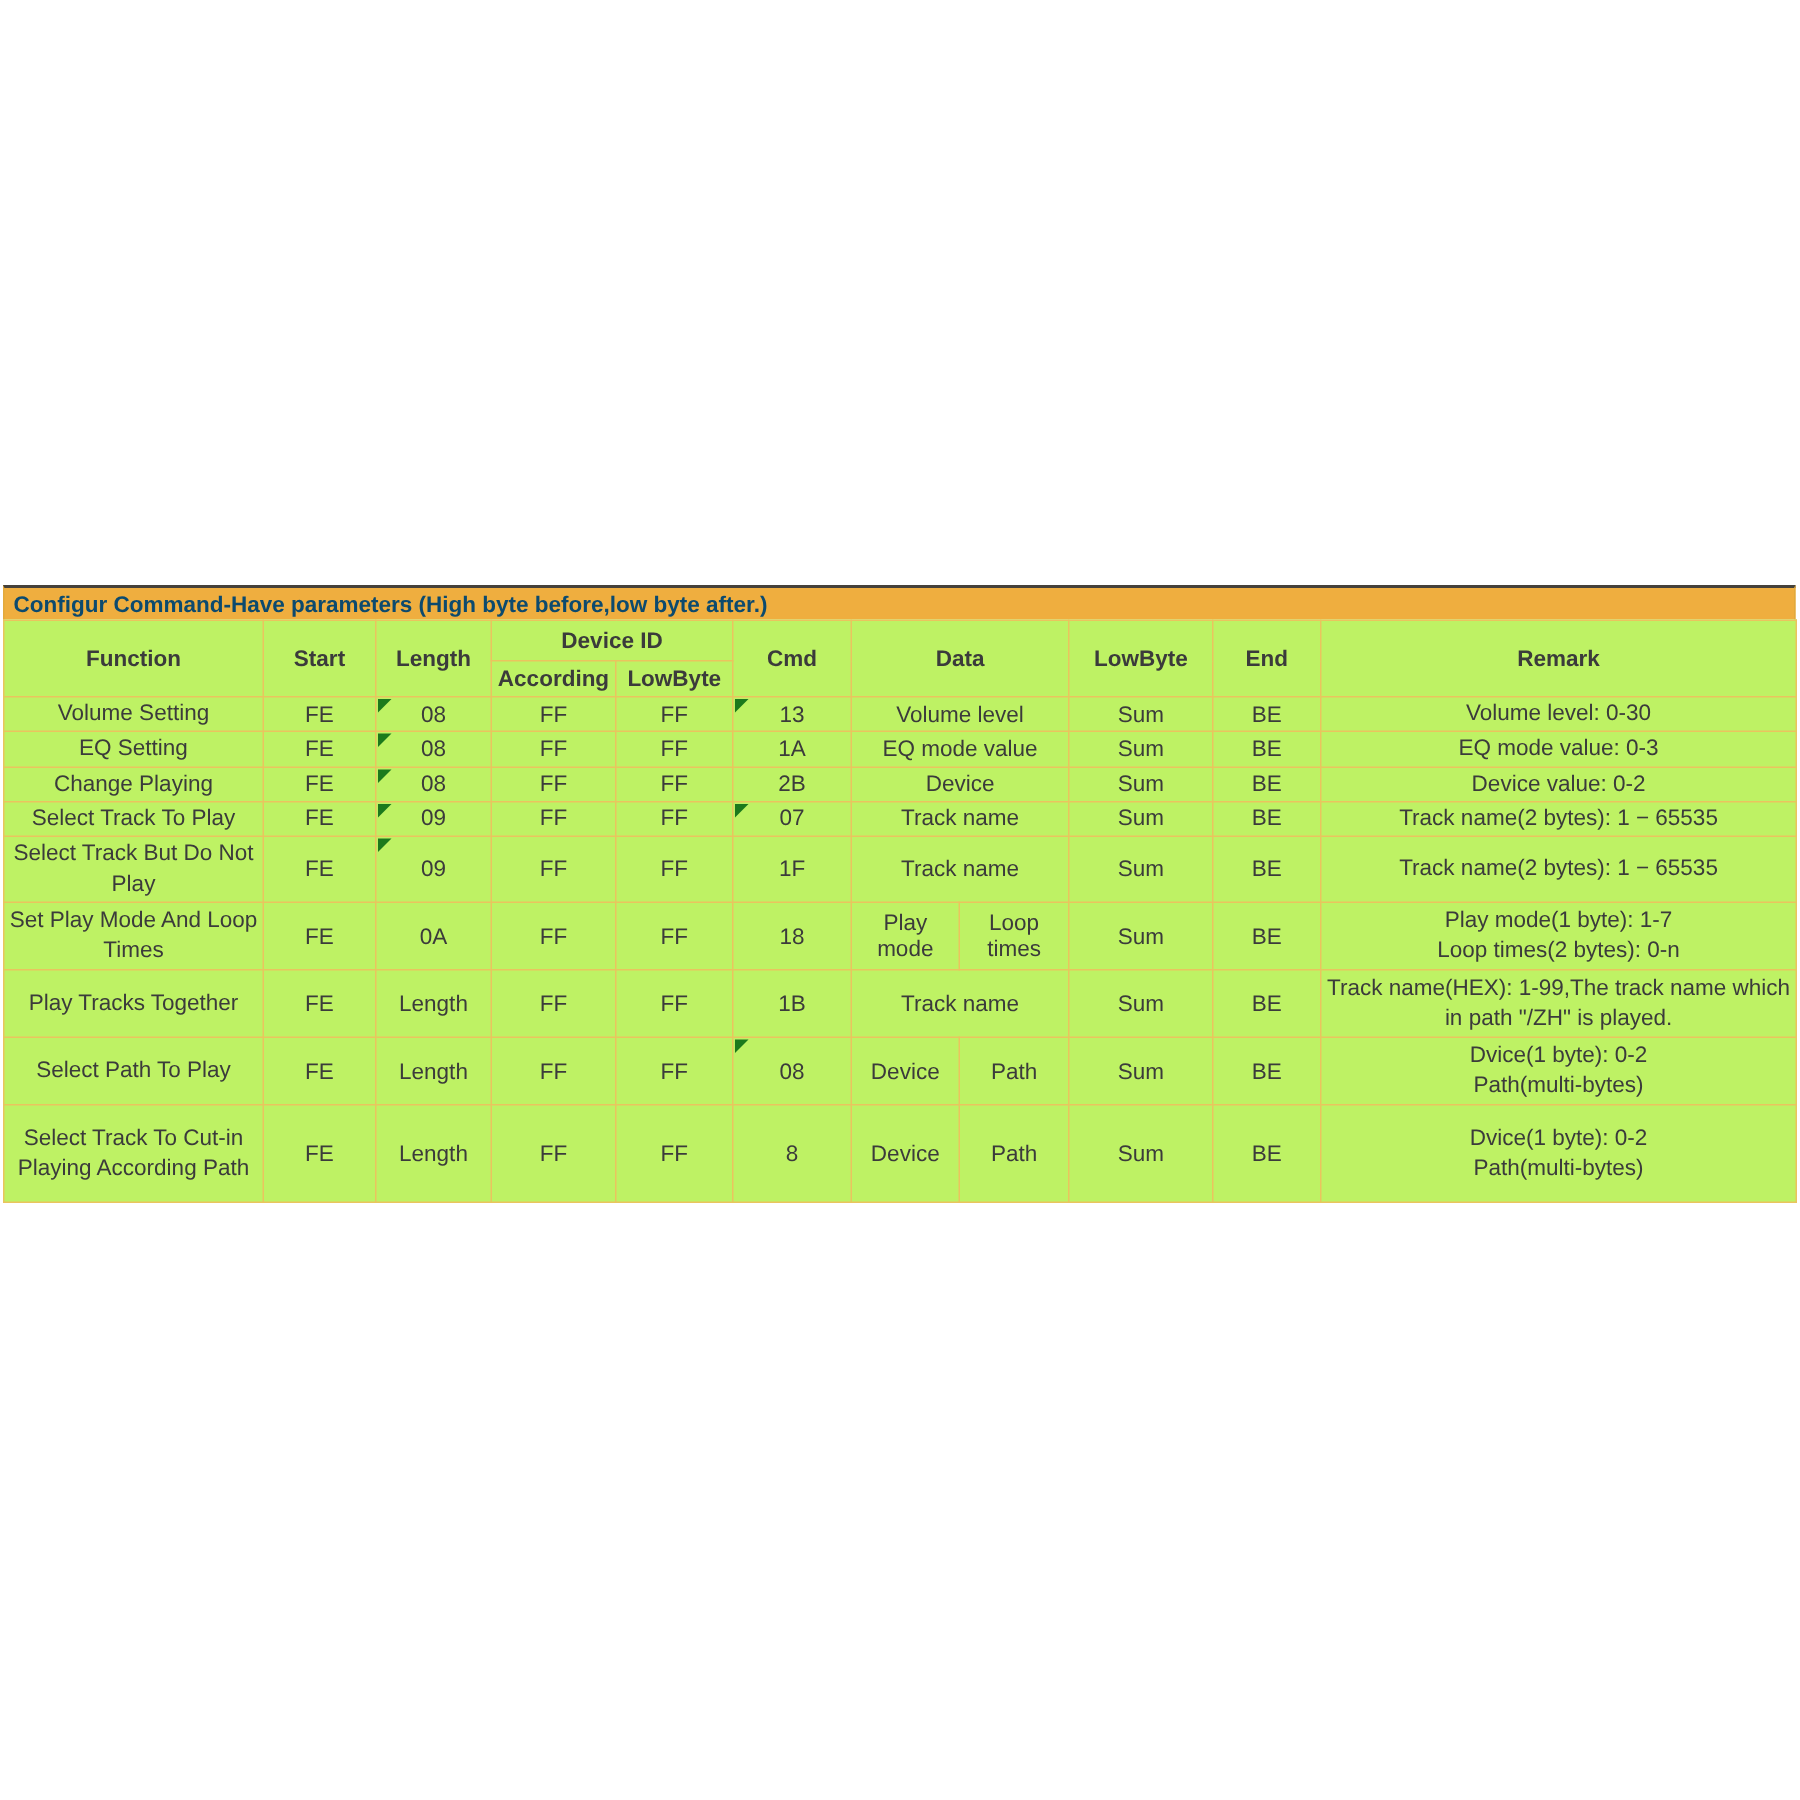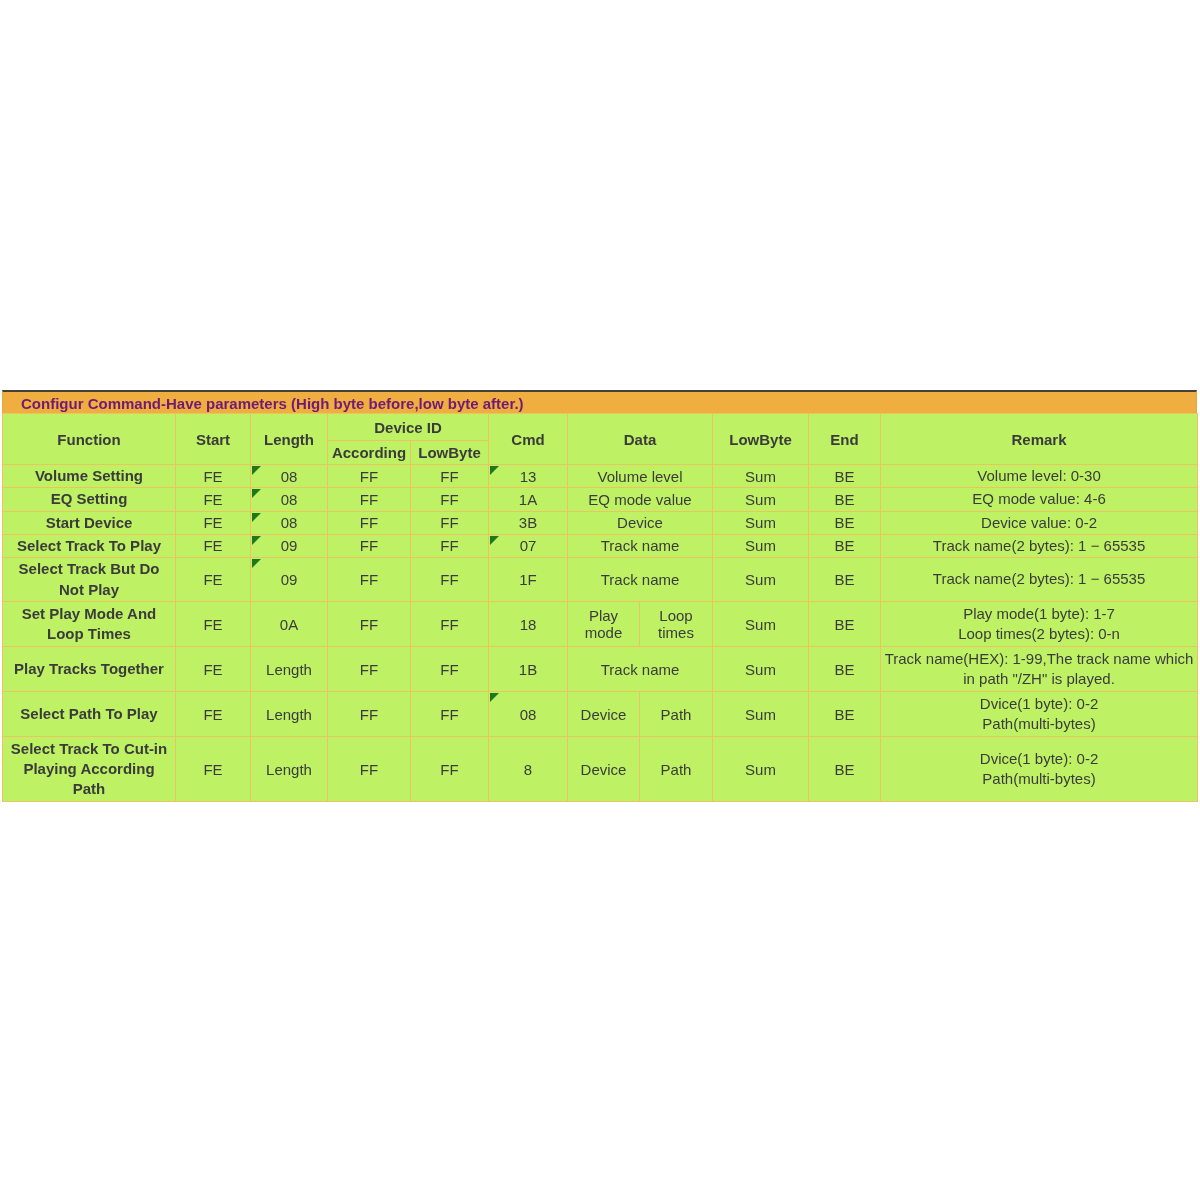--- a/index.html
+++ b/index.html
@@ -12,8 +12,8 @@
     border-left:1px solid #e2a93d;
     border-right:1px solid #e2a93d;
     height:23px;line-height:23px;
-    font-size:15px;font-weight:bold;color:#701a75;
-    padding-left:18px;box-sizing:border-box;
+    font-size:15px;font-weight:bold;color:#0c4a6e;
+    padding-left:6px;box-sizing:border-box;
   }
   table.cmd{
     border-collapse:collapse;table-layout:fixed;width:1195px;

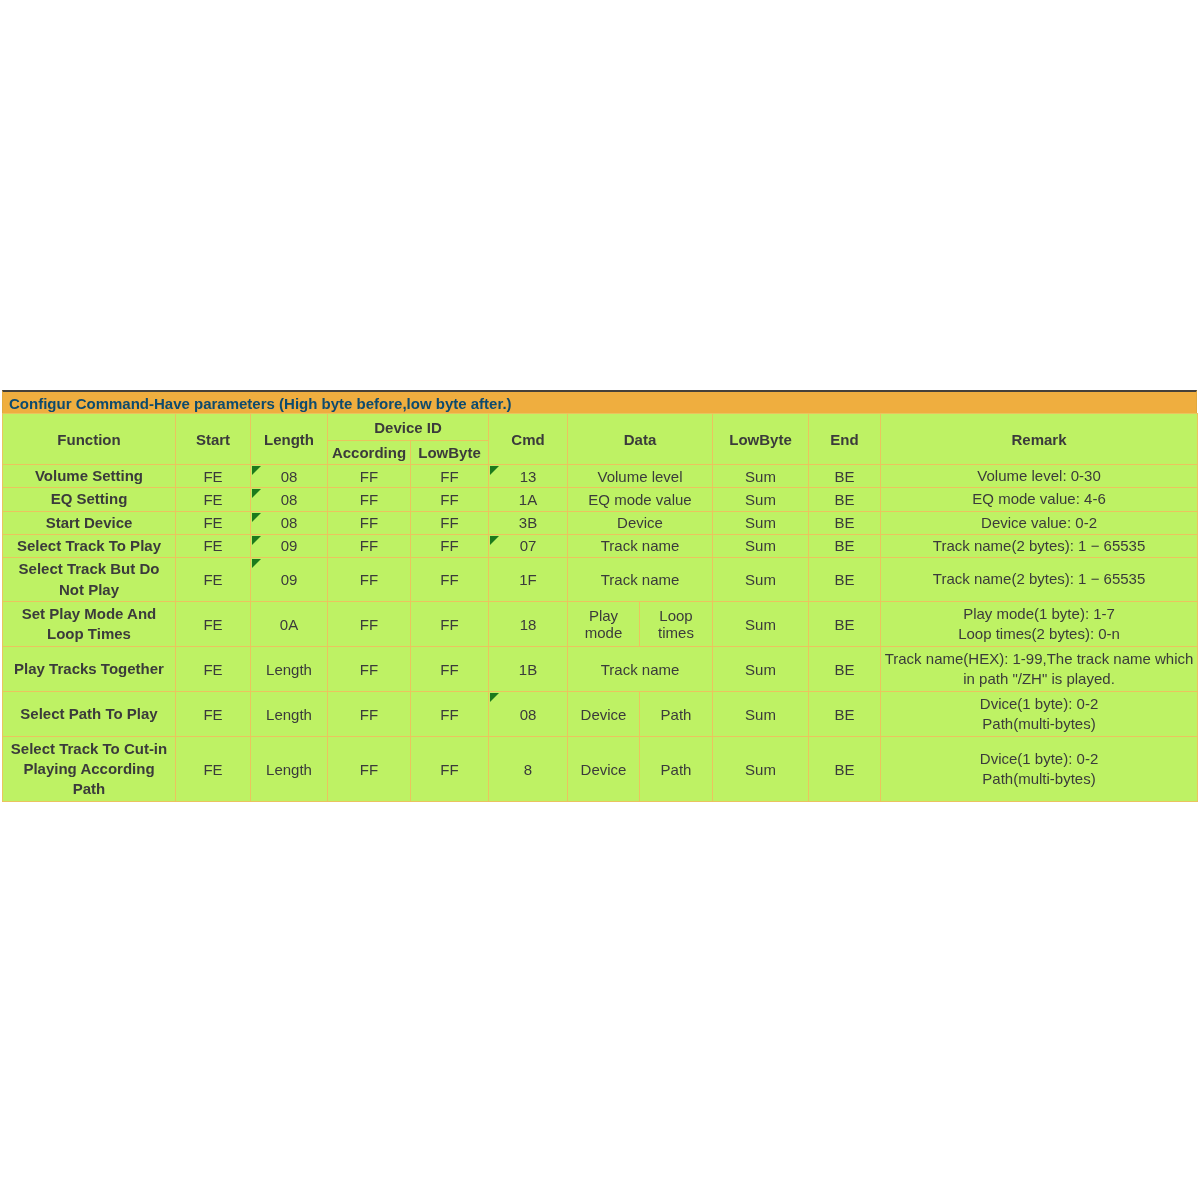--- a/index.html
+++ b/index.html
@@ -29,7 +29,7 @@
     overflow:hidden;
   }
   table.cmd th{font-weight:bold;color:#3b3b3b;}
-  td.fn{ text-align:left;font-weight:bold;padding-left:5px;line-height:1.35;}
+  td.fn{ text-align:left;font-weight:normal;padding-left:5px;line-height:1.35;}
   td.remark{text-align:left;padding-left:7px;white-space:pre-line;line-height:1.35;}
   tr.h1{height:27px;} tr.h2{height:24px;}
   tr.r-s{height:23px;} tr.r-m{height:45px;} tr.r-l{height:65px;padding-left:44px;}

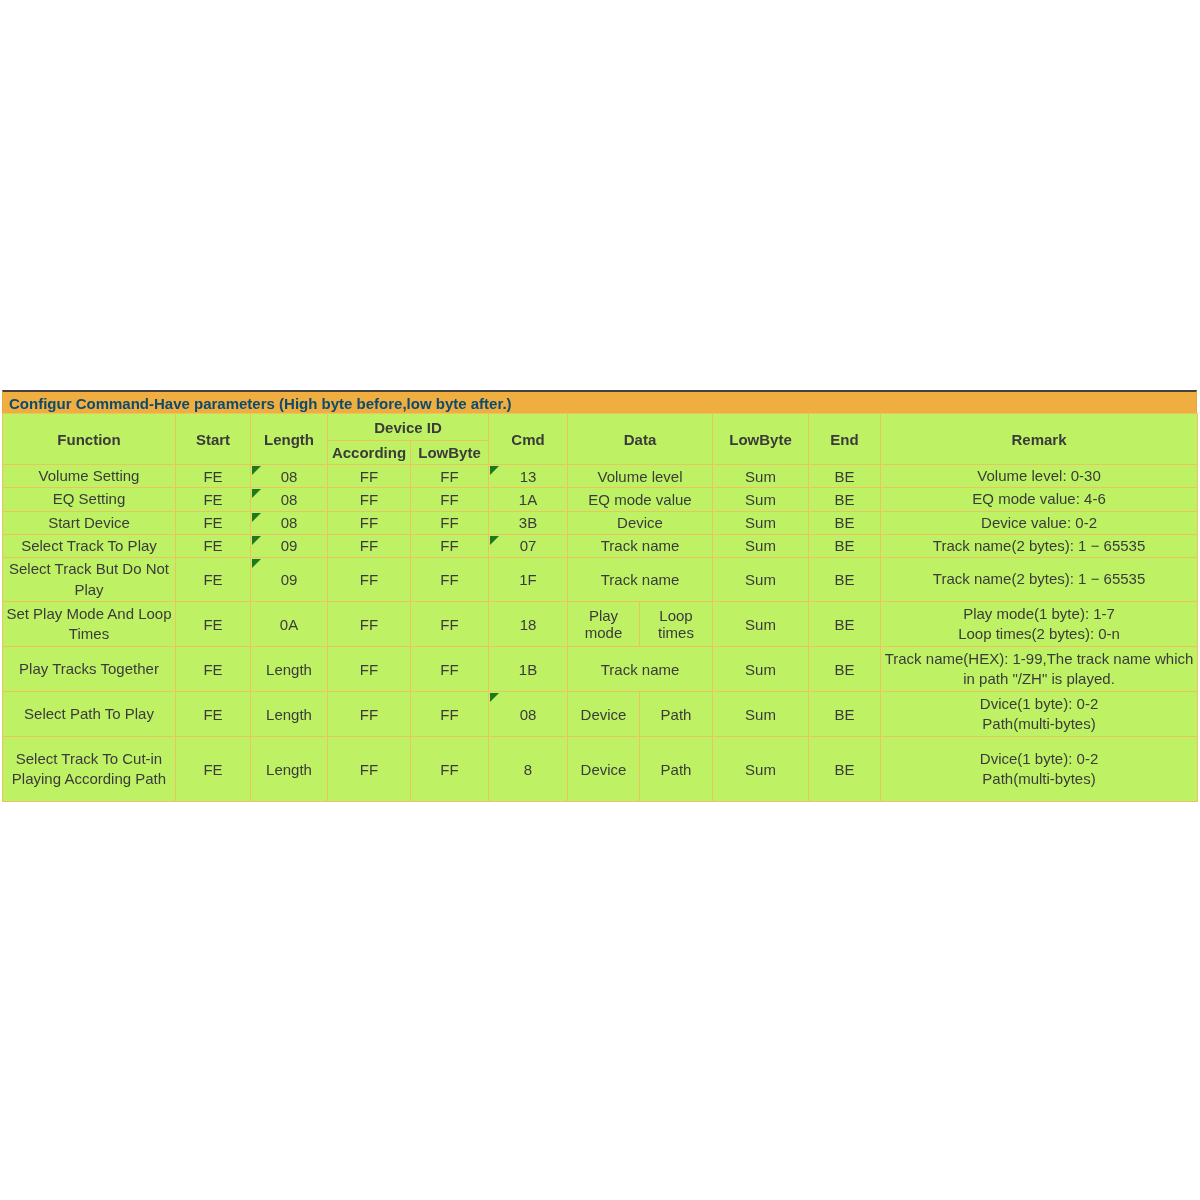--- a/index.html
+++ b/index.html
@@ -98,7 +98,7 @@
         <td colspan="2">EQ mode value</td>
         <td>Sum</td>
         <td>BE</td>
-        <td class="remark">EQ mode value: 4-6</td>
+        <td class="remark">EQ mode value: 0-3</td>
       </tr>
       <tr class="r-s">
         <td class="fn">Start Device</td>

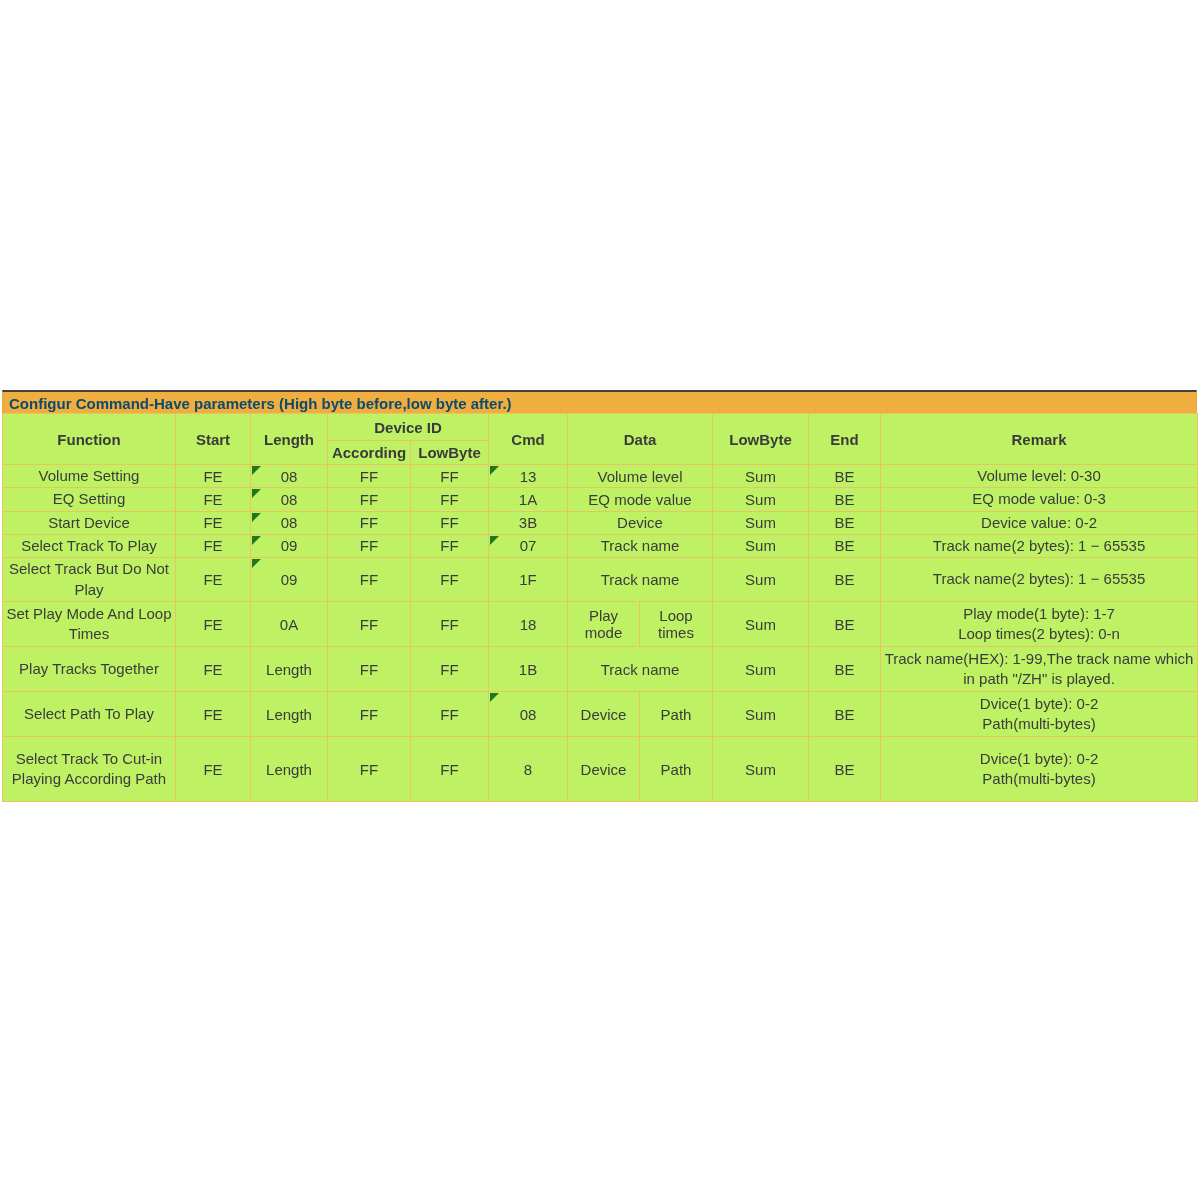--- a/index.html
+++ b/index.html
@@ -101,7 +101,7 @@
         <td class="remark">EQ mode value: 0-3</td>
       </tr>
       <tr class="r-s">
-        <td class="fn">Start Device</td>
+        <td class="fn">Change Playing</td>
         <td>FE</td>
         <td><span class="tri"></span><span>08</span></td>
         <td>FF</td>

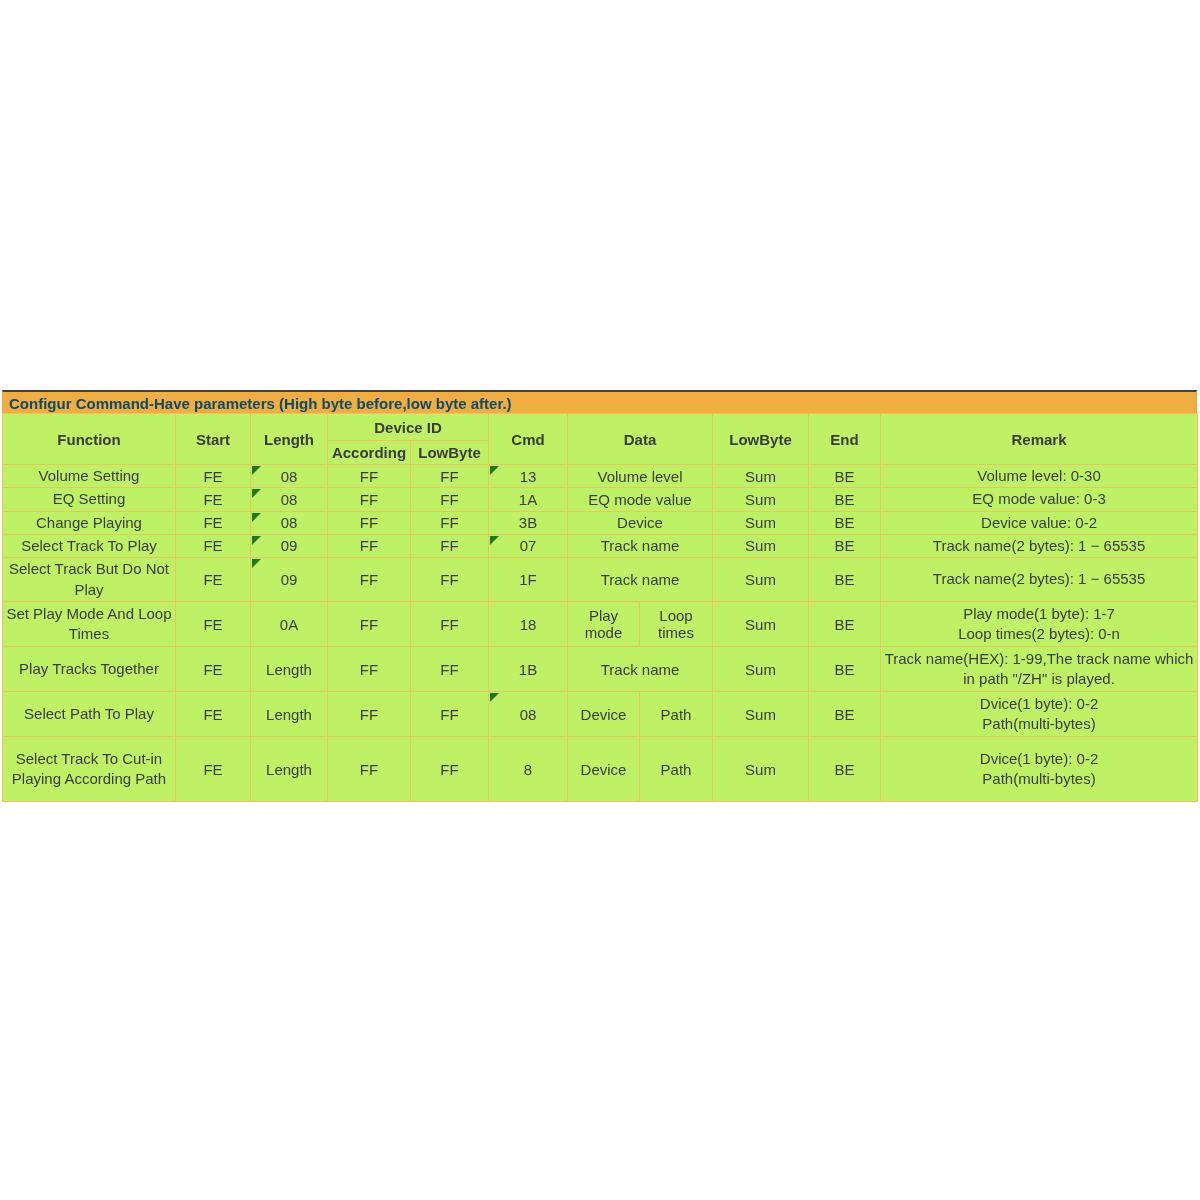--- a/index.html
+++ b/index.html
@@ -106,7 +106,7 @@
         <td><span class="tri"></span><span>08</span></td>
         <td>FF</td>
         <td>FF</td>
-        <td>3B</td>
+        <td>2B</td>
         <td colspan="2">Device</td>
         <td>Sum</td>
         <td>BE</td>

